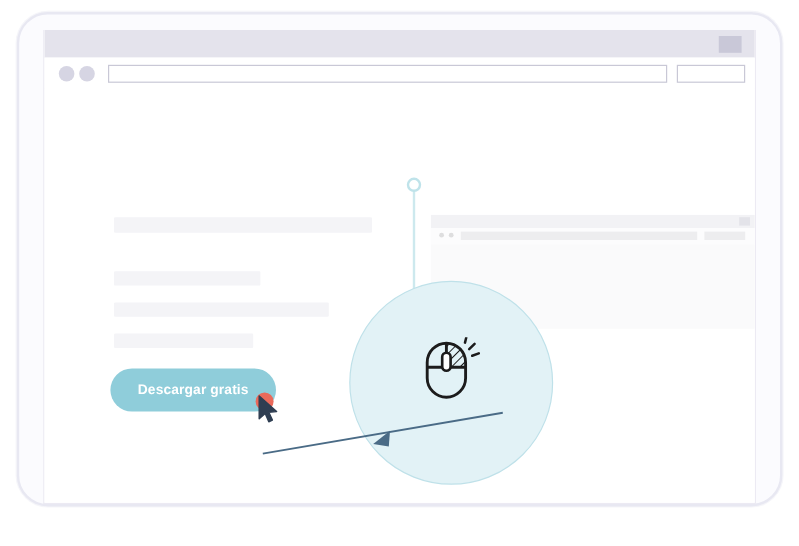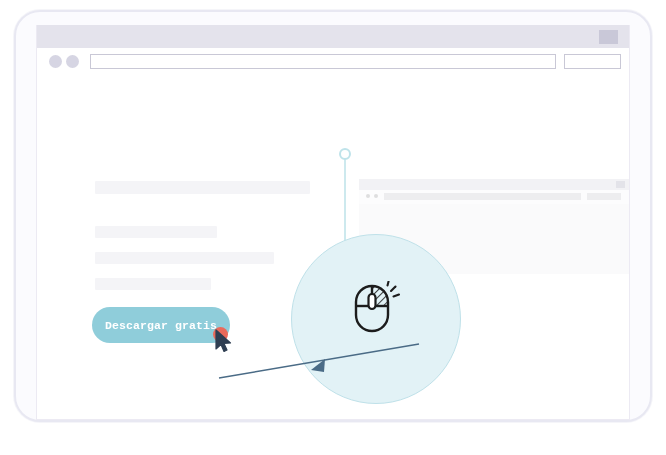--- a/index.html
+++ b/index.html
@@ -134,7 +134,7 @@
     letter-spacing: .1px;
     border: none;
     padding: 0;
-    font-family: Liberation Mono, monospace;
+    font-family: Liberation Sans, sans-serif;
     cursor: pointer;
   }
 

